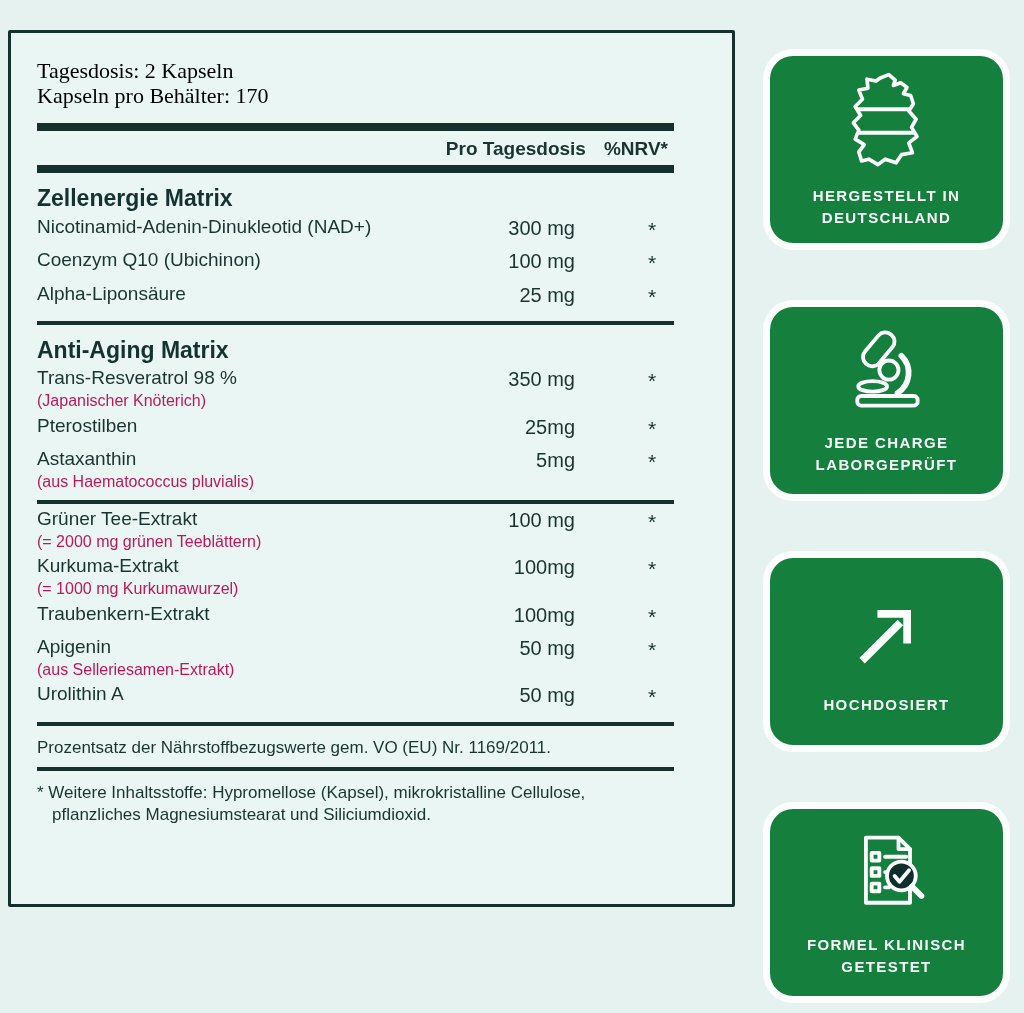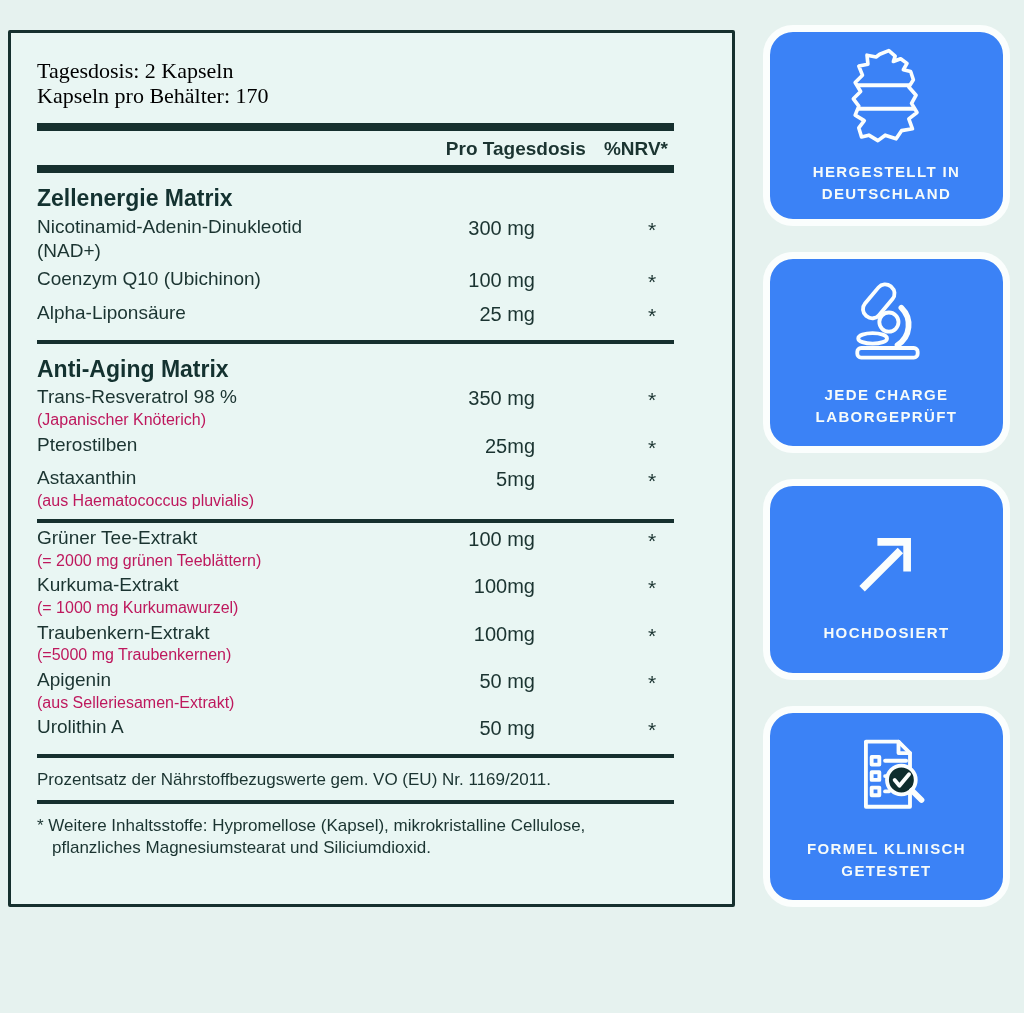--- a/index.html
+++ b/index.html
@@ -61,11 +61,11 @@
   }
   .badge{
     height:201px;box-sizing:border-box;
-    background:#3b82f6;
+    background:#15803d;
     border:7px solid #fbfefd;
     border-radius:30px;
     display:flex;flex-direction:column;align-items:center;justify-content:center;
-    gap:14px;padding:10px 8px;
+    gap:14px;padding:10px 8px;margin-top:24px;
   }
   .badge .icon{flex:0 0 auto;display:flex;align-items:center;justify-content:center;}
   .badge-label{

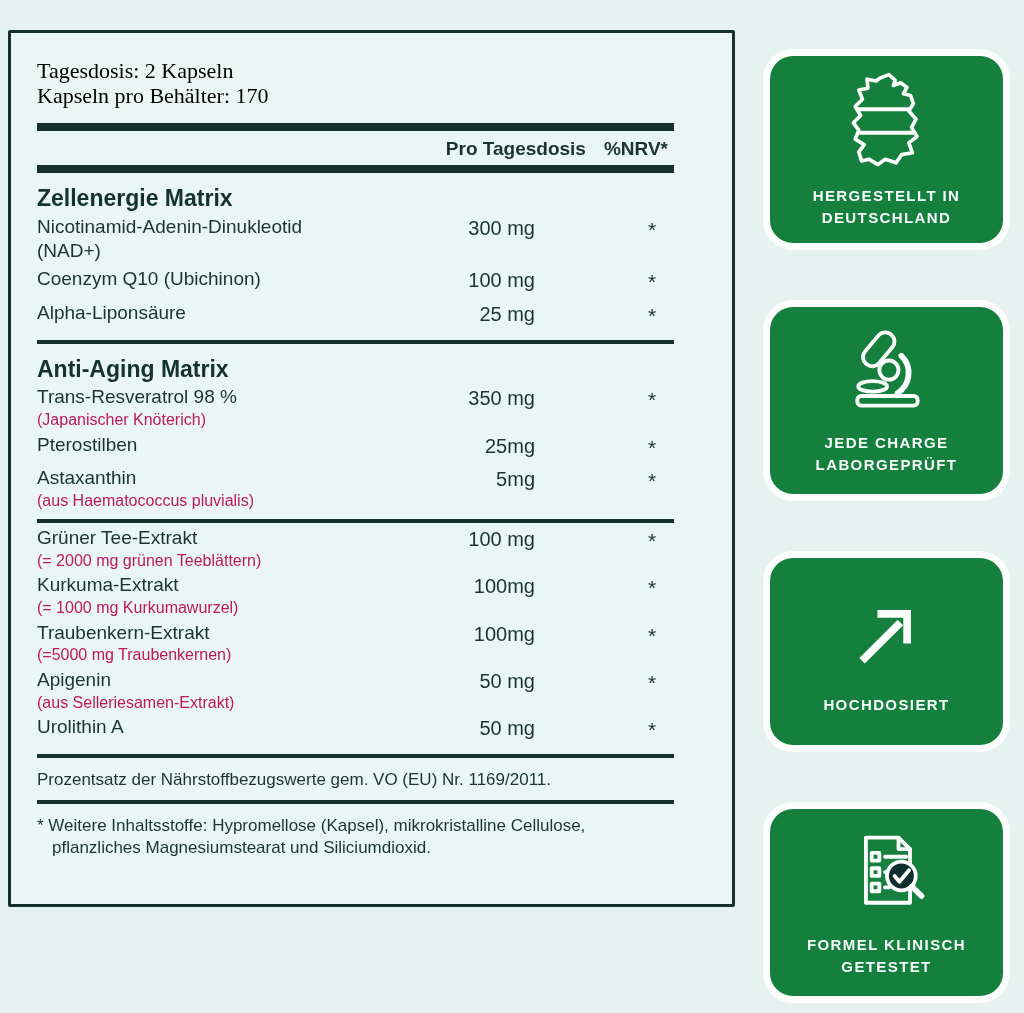--- a/index.html
+++ b/index.html
@@ -42,7 +42,7 @@
     font-size:23px;font-weight:800;color:#143230;
     margin-top:12px;line-height:1.15;
   }
-  .row{display:flex;align-items:flex-start;margin-top:3px;gap:40px;}
+  .row{display:flex;align-items:flex-start;margin-top:3px;}
   .row .name-wrap{flex:1;min-width:0;}
   .row .name{font-size:19px;line-height:1.3;}
   .row .note{font-size:16px;line-height:1.22;color:#be185d;}

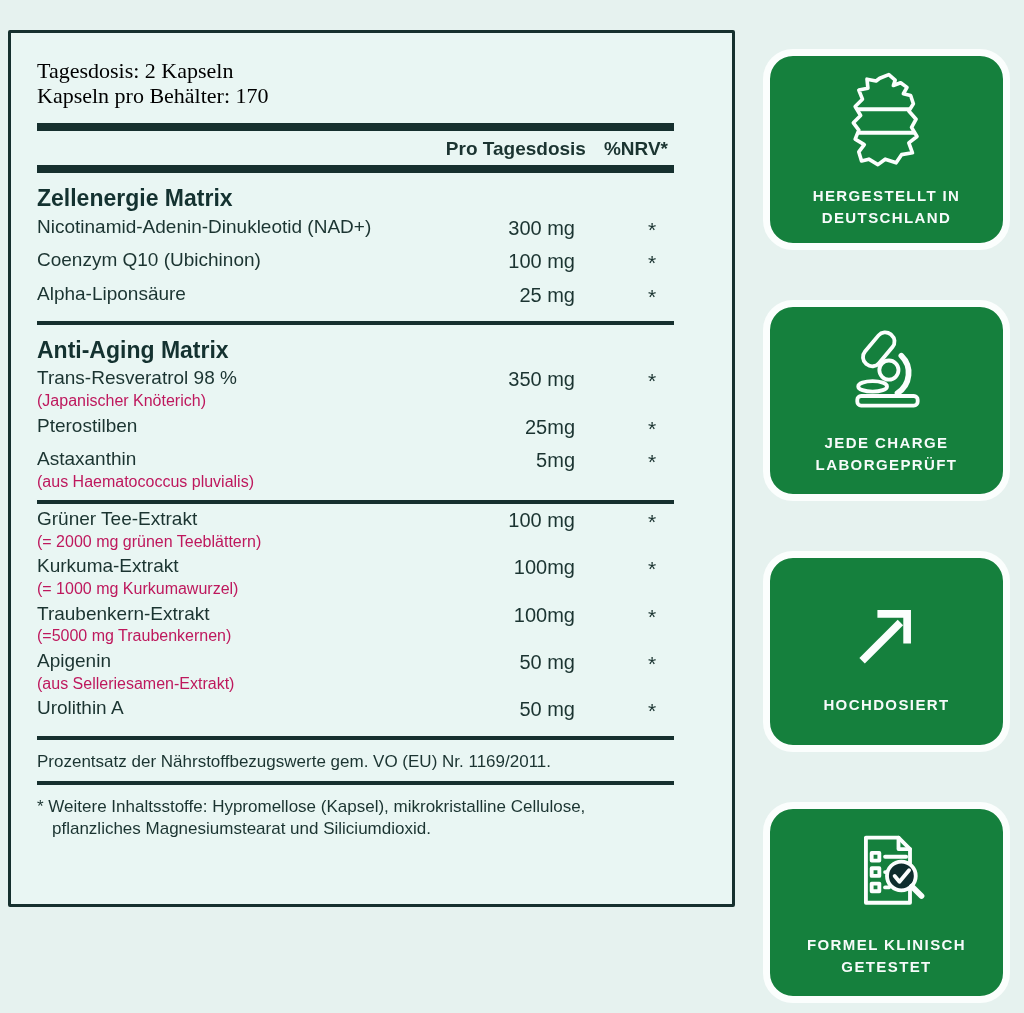--- a/index.html
+++ b/index.html
@@ -158,7 +158,6 @@
   <div class="row">
     <div class="name-wrap">
       <div class="name">Traubenkern-Extrakt</div>
-      <div class="note">(=5000 mg Traubenkernen)</div>
     </div>
     <div class="amount">100mg</div>
     <div class="nrv">*</div>

